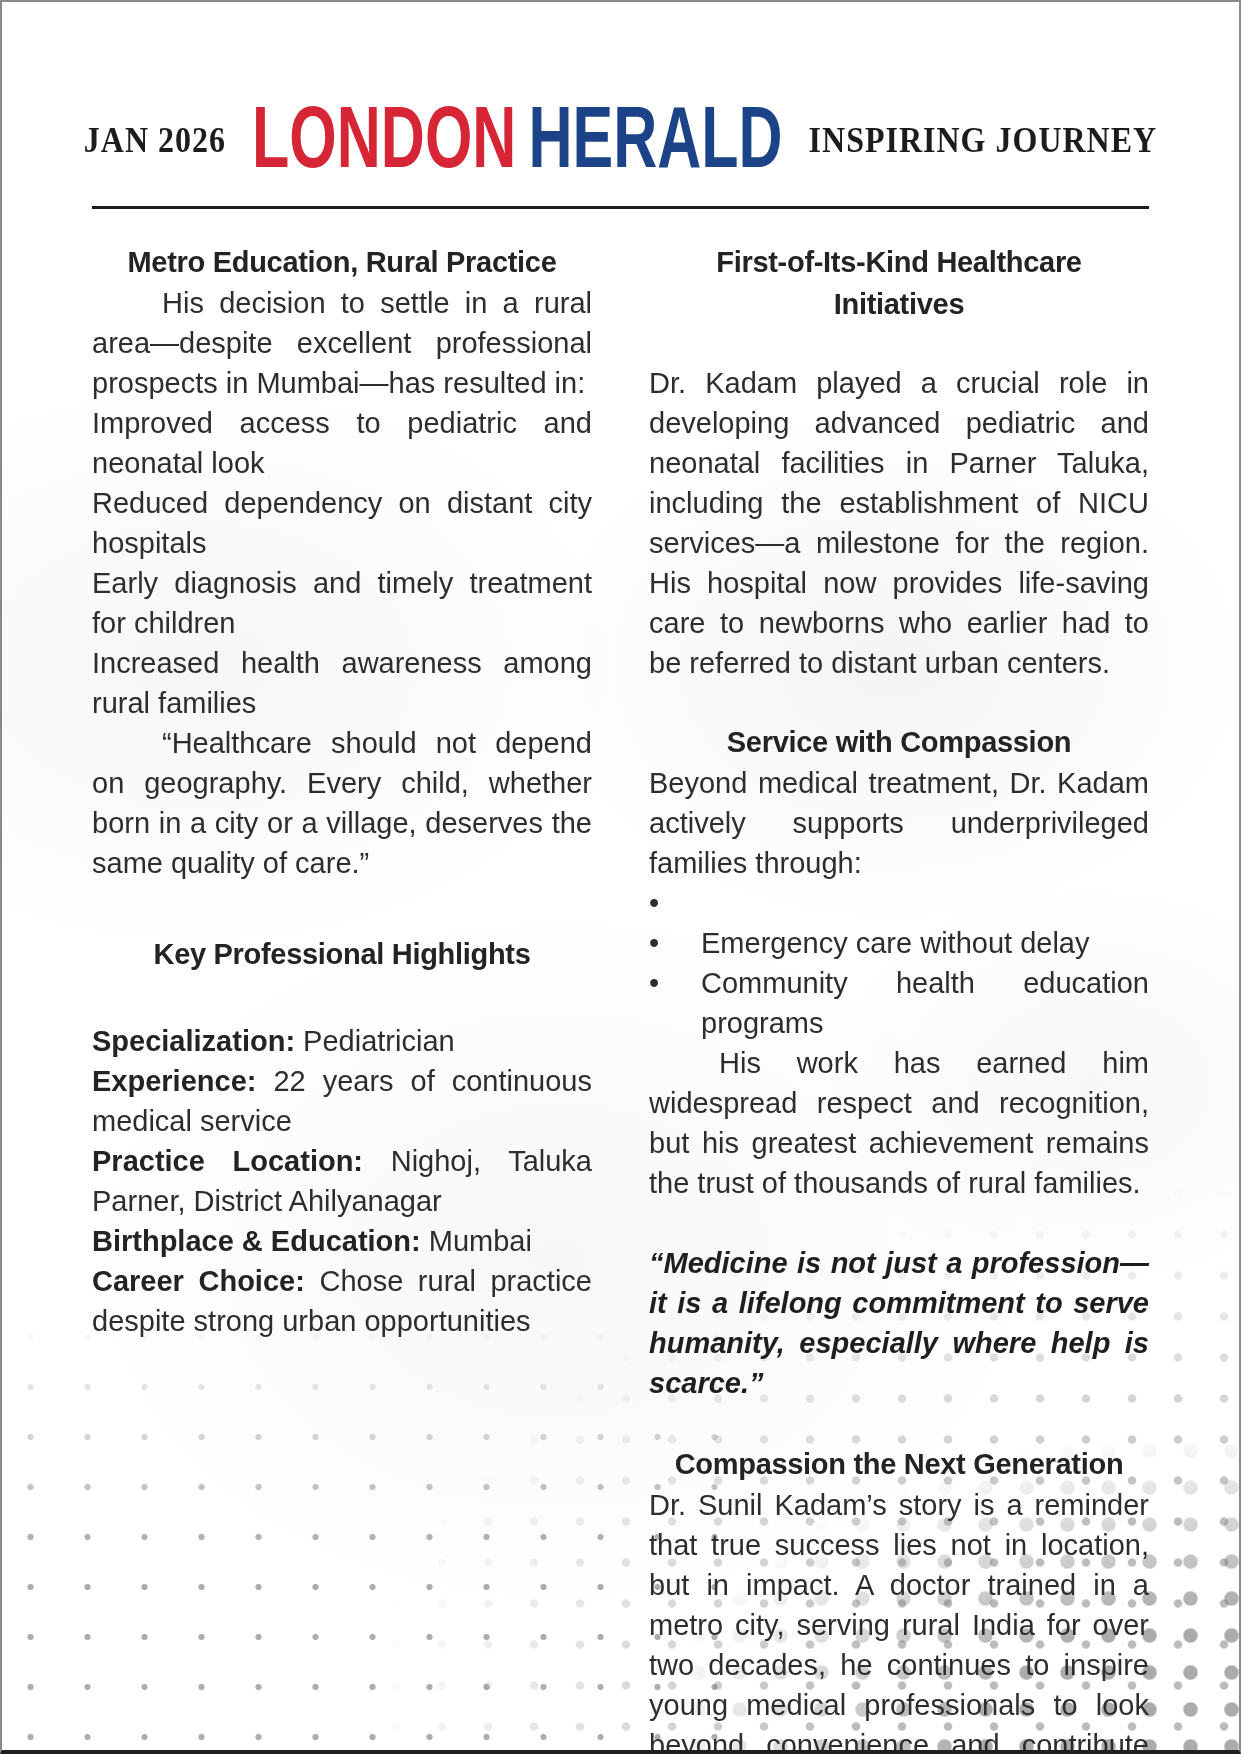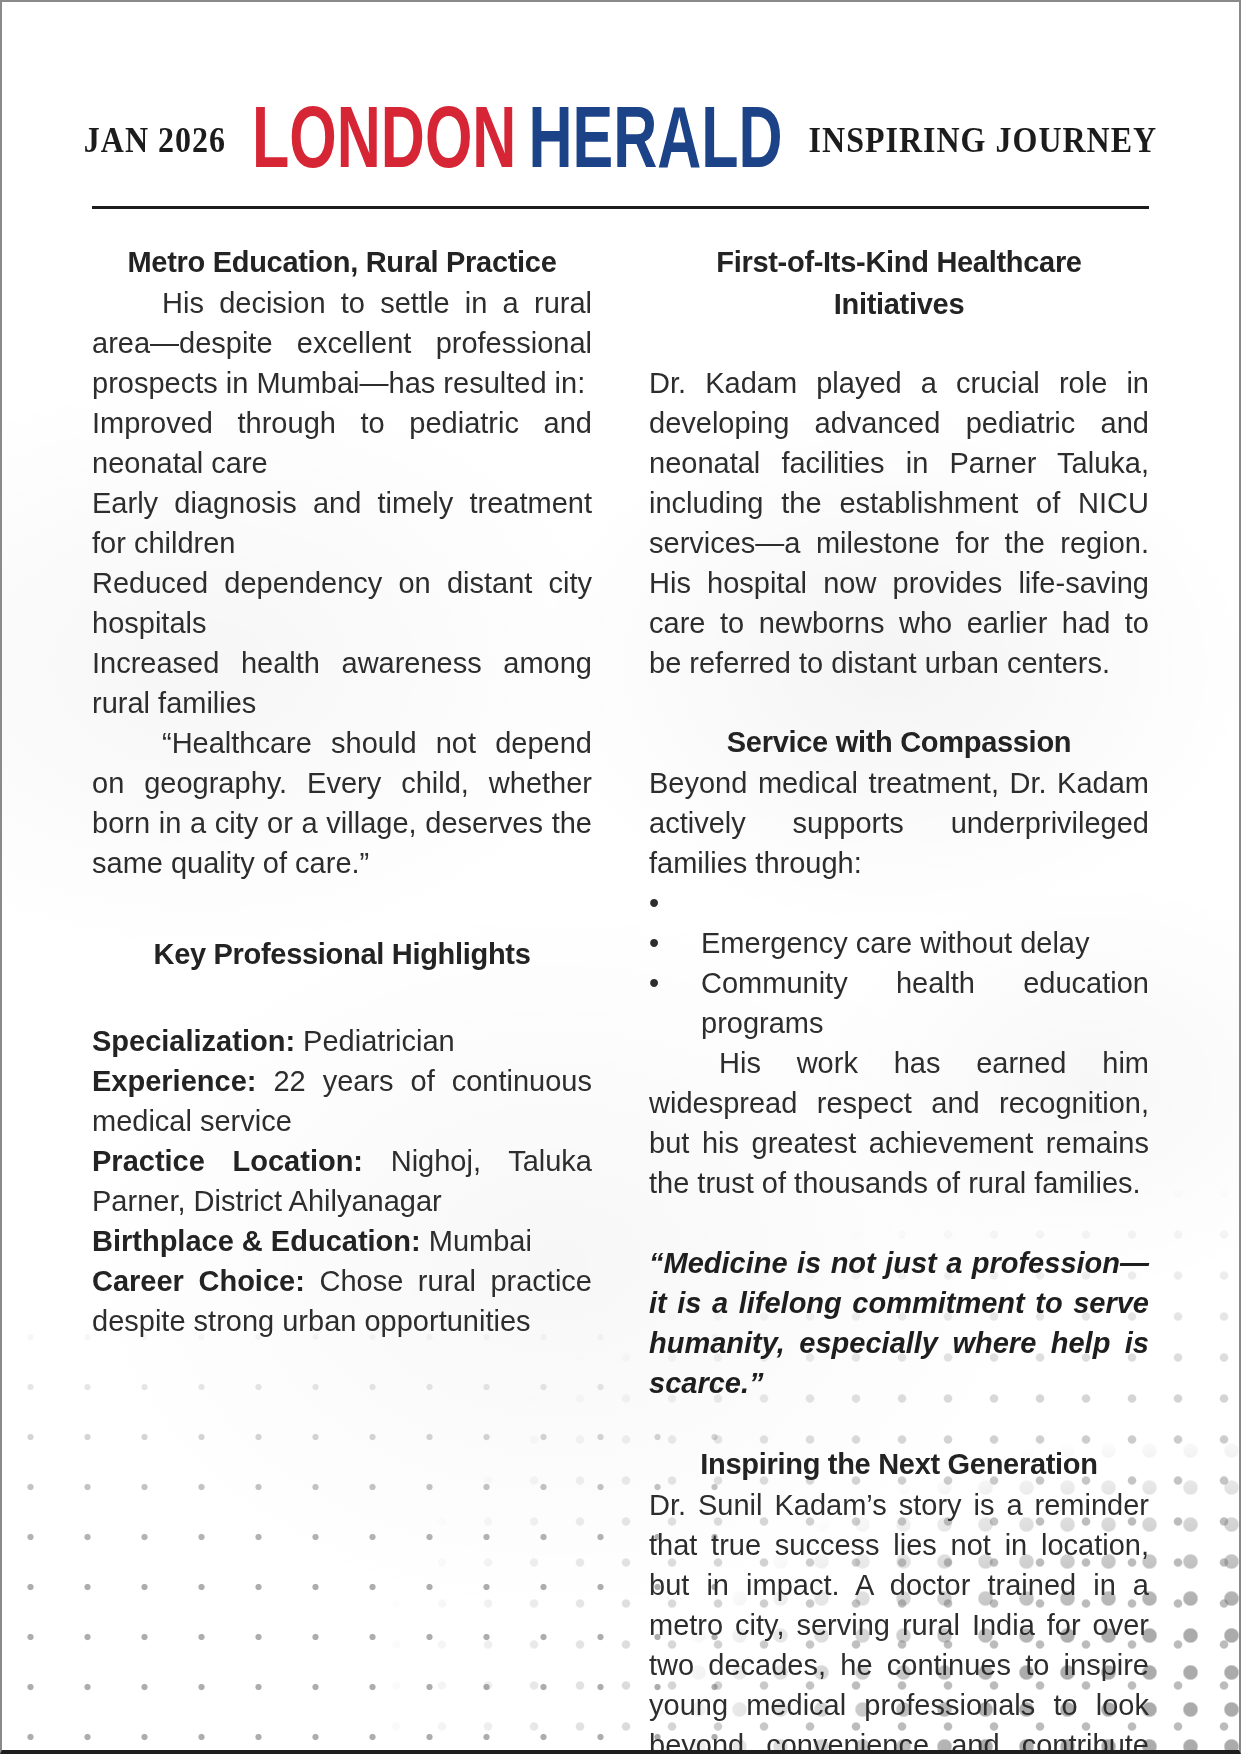--- a/index.html
+++ b/index.html
@@ -113,7 +113,7 @@
       <section class="col">
         <h2>Metro Education, Rural Practice</h2>
         <p class="indent">His decision to settle in a rural area—despite excellent professional prospects in Mumbai—has resulted in:</p>
-        <p>Improved through to pediatric and neonatal care</p>
+        <p>Improved access to pediatric and neonatal look</p>
         <p>Early diagnosis and timely treatment for children</p>
         <p>Reduced dependency on distant city hospitals</p>
         <p>Increased health awareness among rural families</p>

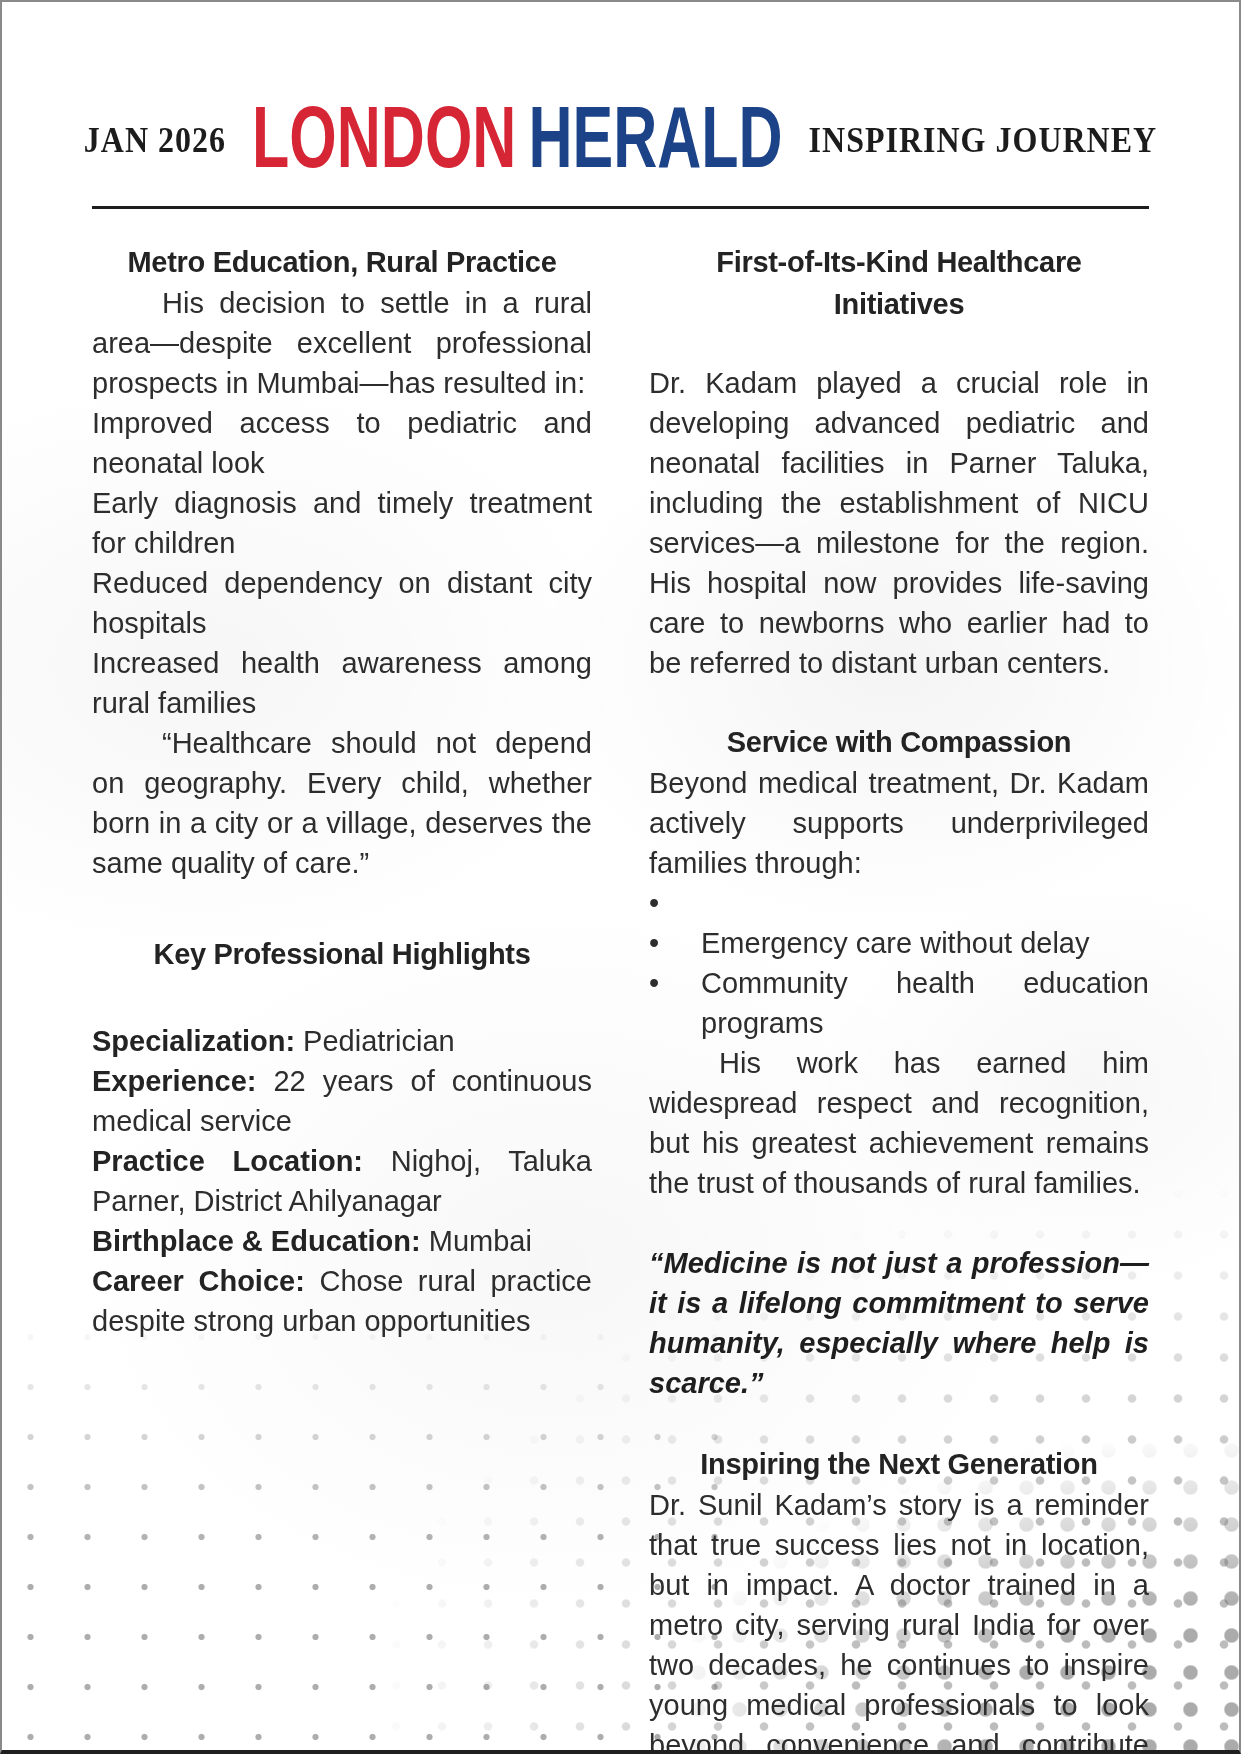--- a/index.html
+++ b/index.html
@@ -114,8 +114,8 @@
         <h2>Metro Education, Rural Practice</h2>
         <p class="indent">His decision to settle in a rural area—despite excellent professional prospects in Mumbai—has resulted in:</p>
         <p>Improved access to pediatric and neonatal look</p>
+        <p>Reduced dependency on distant city hospitals</p>
         <p>Early diagnosis and timely treatment for children</p>
-        <p>Reduced dependency on distant city hospitals</p>
         <p>Increased health awareness among rural families</p>
         <p class="indent left-quote">“Healthcare should not depend on geography. Every child, whether born in a city or a village, deserves the same quality of care.”</p>
 

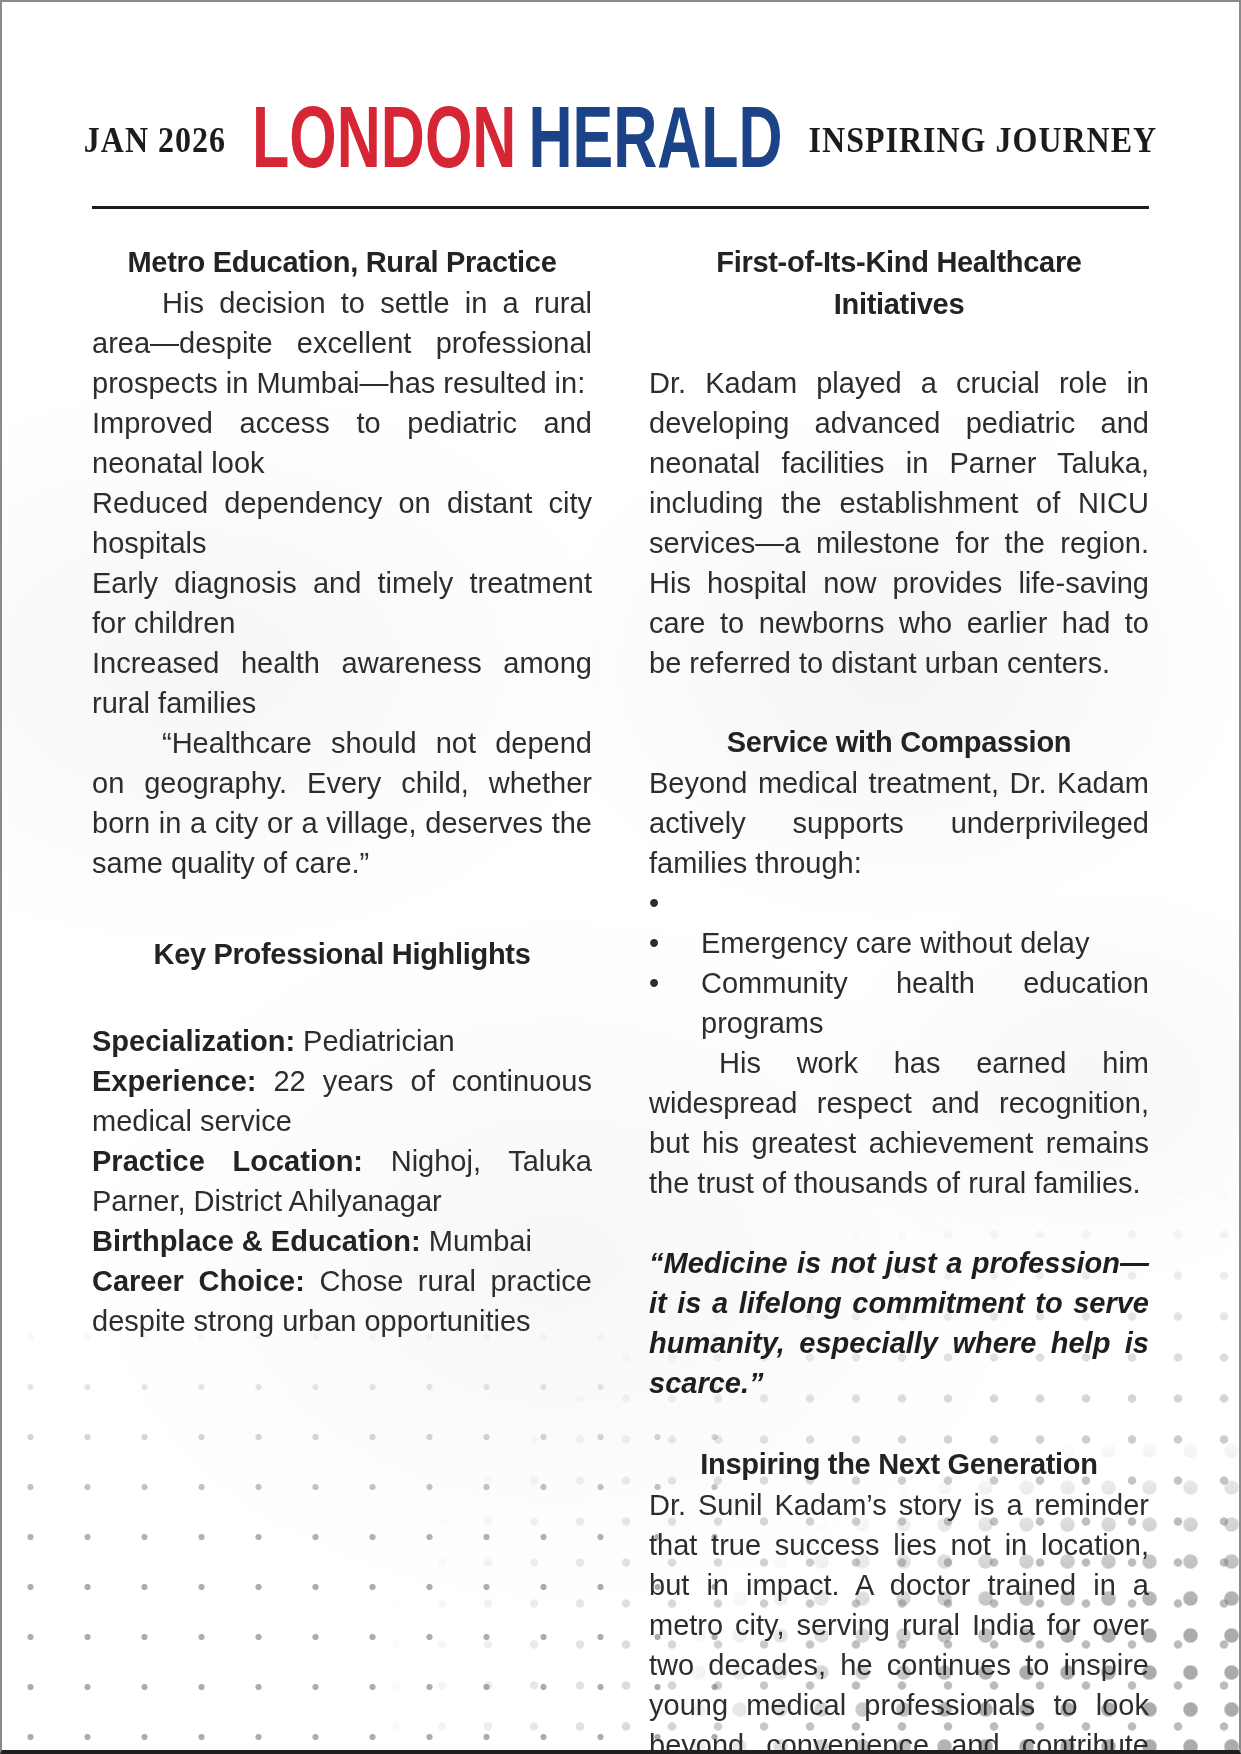--- a/index.html
+++ b/index.html
@@ -152,7 +152,7 @@
 
         <p class="pull-quote-bold">“Medicine is not just a profession—it is a lifelong commitment to serve humanity, especially where help is scarce.”</p>
 
-        <h2>Inspiring the Next Generation</h2>
+        <h2>Compassion the Next Generation</h2>
         <p>Dr. Sunil Kadam’s story is a reminder that true success lies not in location, but in impact. A doctor trained in a metro city, serving rural India for over two decades, he continues to inspire young medical professionals to look beyond convenience and contribute meaningfully to society.</p>
       </section>
 

